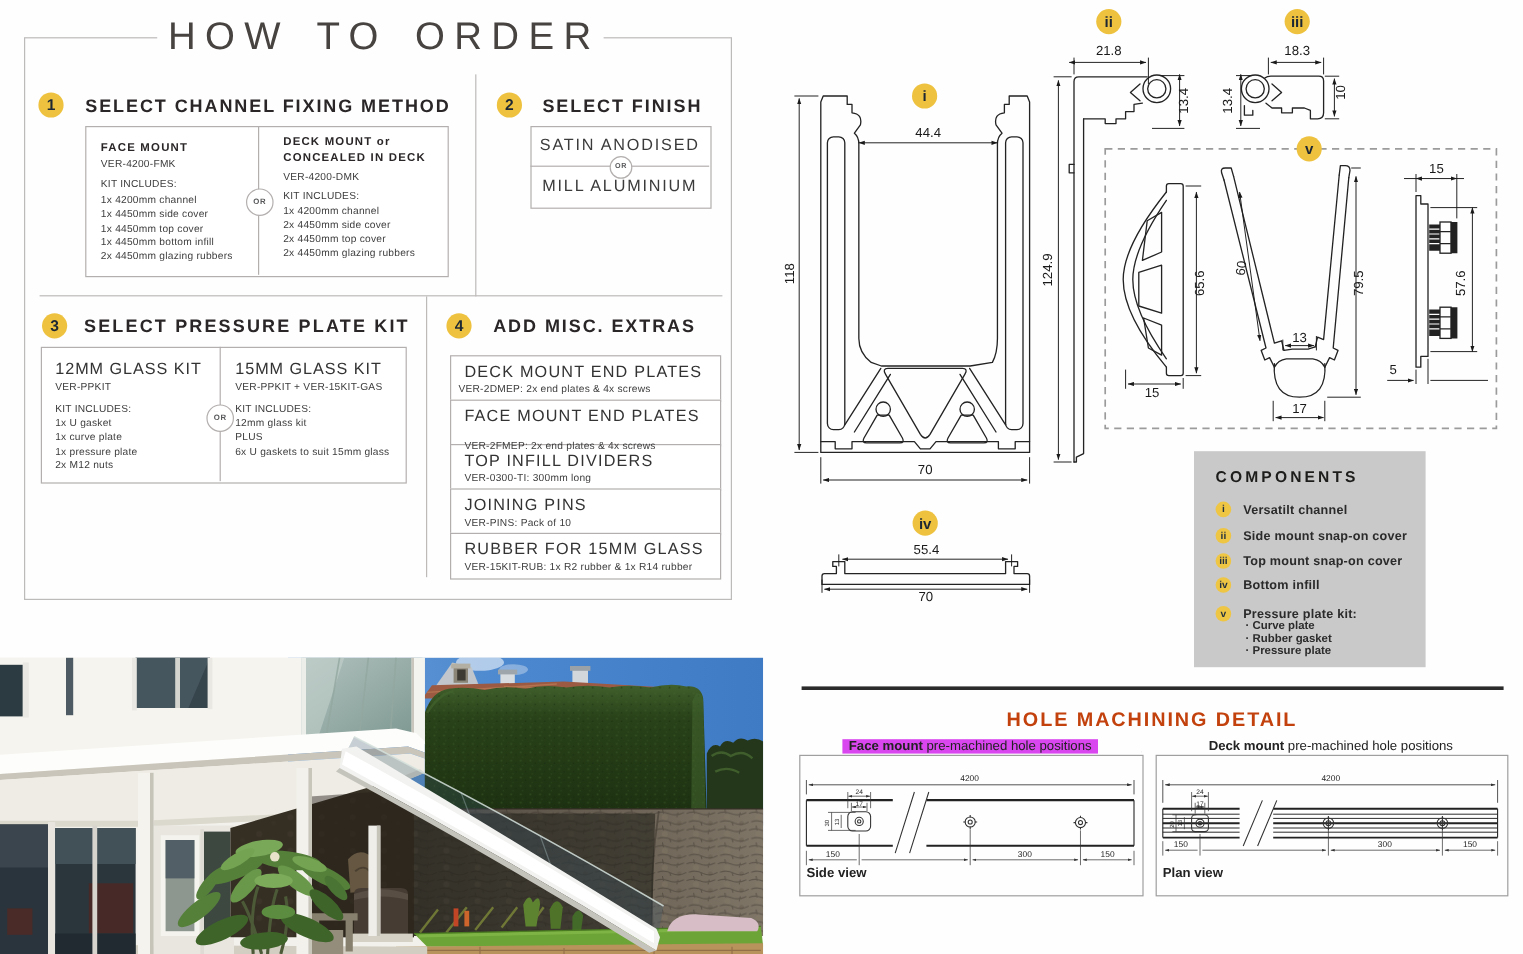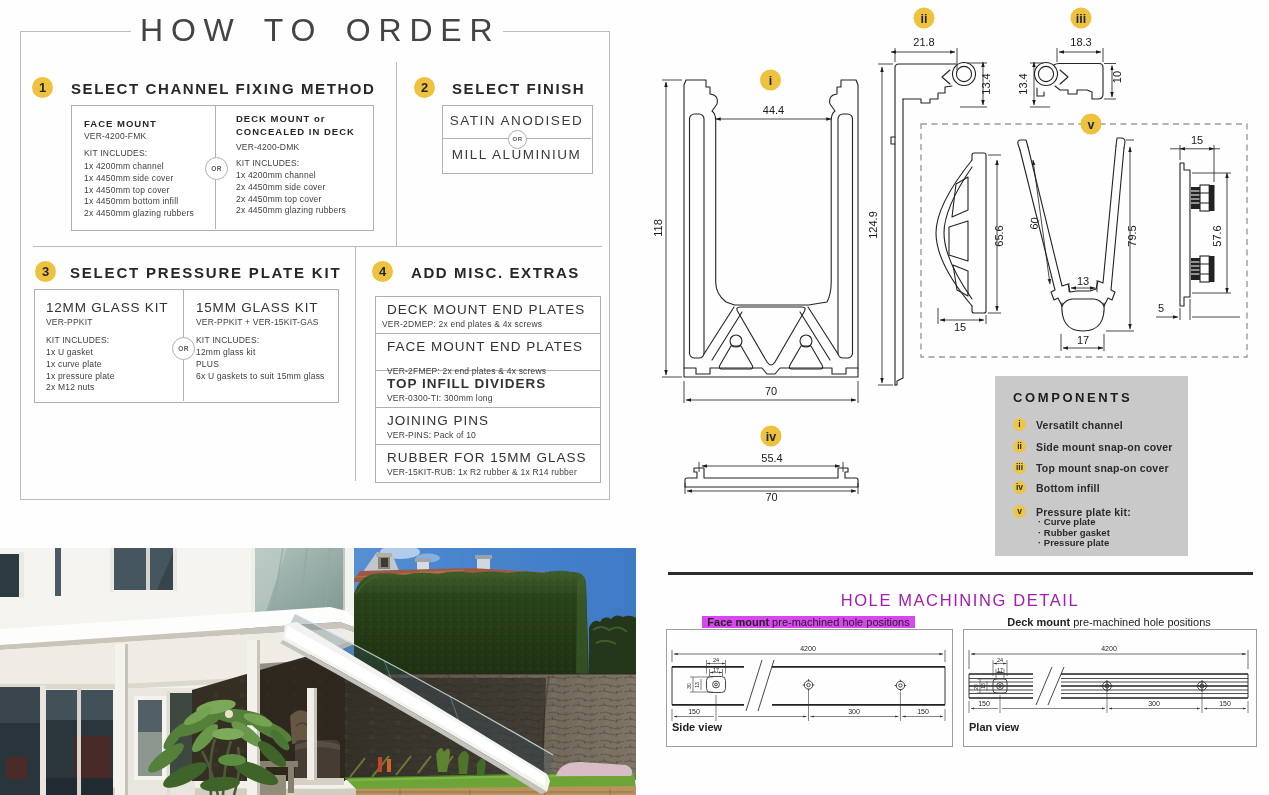--- a/index.html
+++ b/index.html
@@ -76,7 +76,7 @@
 <div class="abs small" style="left:382px;top:319px;">VER-2DMEP: 2x end plates &amp; 4x screws</div>
 <div class="abs" style="left:387px;top:339px;font-size:13.5px;letter-spacing:1px;color:#333;white-space:nowrap;">FACE MOUNT END PLATES</div>
 <div class="abs small" style="left:387px;top:356px;margin-top:10px;">VER-2FMEP: 2x end plates &amp; 4x screws</div>
-<div class="abs" style="left:387px;top:376px;font-size:13.5px;letter-spacing:1px;color:#333;white-space:nowrap;font-weight:bold;">TOP INFILL DIVIDERS</div>
+<div class="abs" style="left:387px;top:376px;font-size:13.5px;letter-spacing:1px;color:#333;white-space:nowrap;">TOP INFILL DIVIDERS</div>
 <div class="abs small" style="left:387px;top:393px;">VER-0300-TI: 300mm long</div>
 <div class="abs" style="left:387px;top:413px;font-size:13.5px;letter-spacing:1px;color:#333;white-space:nowrap;">JOINING PINS</div>
 <div class="abs small" style="left:387px;top:430px;">VER-PINS: Pack of 10</div>

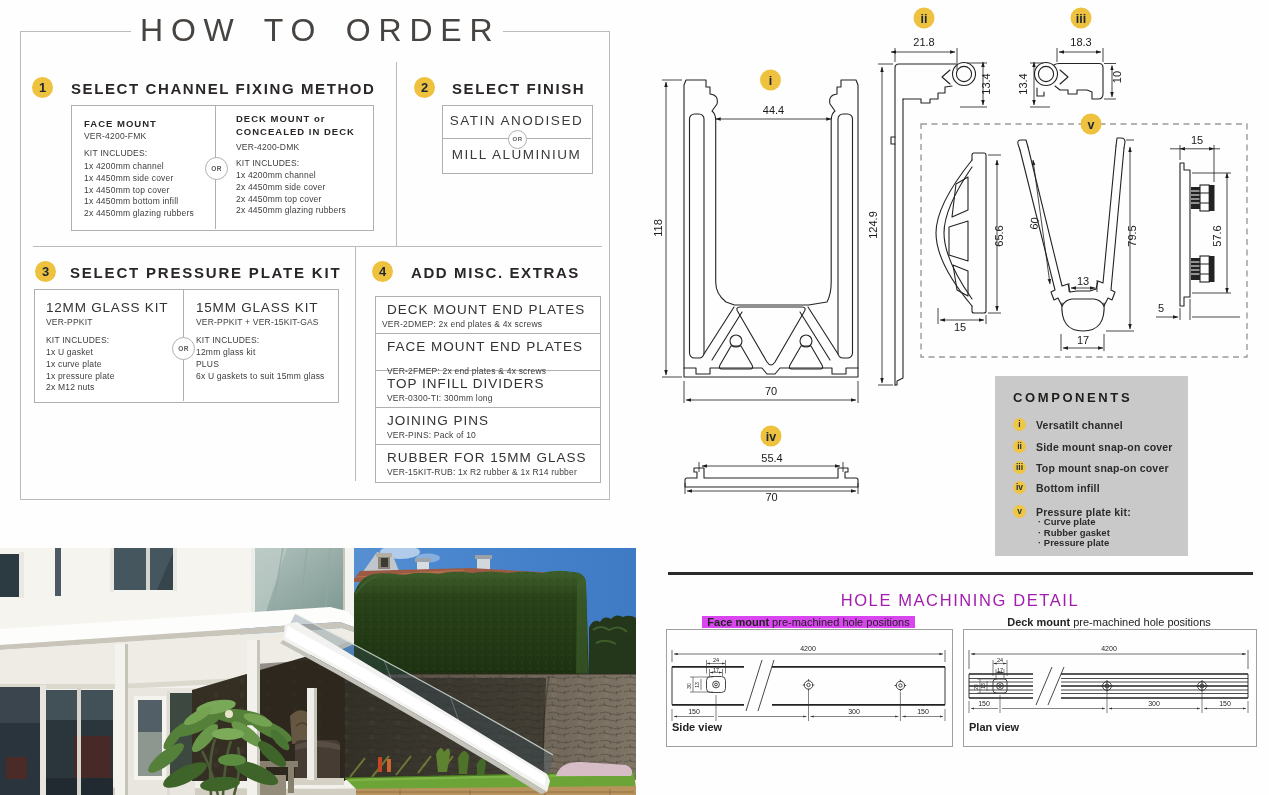--- a/index.html
+++ b/index.html
@@ -259,7 +259,7 @@
 <div class="abs cs" style="left:1038px;top:537px;text-align:center;">· Pressure plate</div>
 
 <div class="abs" style="left:668px;top:572px;width:585px;height:2.5px;background:#2b2b2b;"></div>
-<div class="abs" style="left:660px;top:591px;width:600px;text-align:center;font-weight:normal;font-size:16.5px;letter-spacing:1.6px;color:#a21caf;">HOLE MACHINING DETAIL</div>
+<div class="abs" style="left:660px;top:591px;width:600px;text-align:center;font-weight:bold;font-size:16.5px;letter-spacing:1.6px;color:#c2410c;">HOLE MACHINING DETAIL</div>
 
 <div class="abs" style="left:666px;top:629px;width:285px;height:116px;border:1px solid #9f9f9f;"></div>
 <div class="hline" style="left:668px;top:626px;width:283px;"></div>

